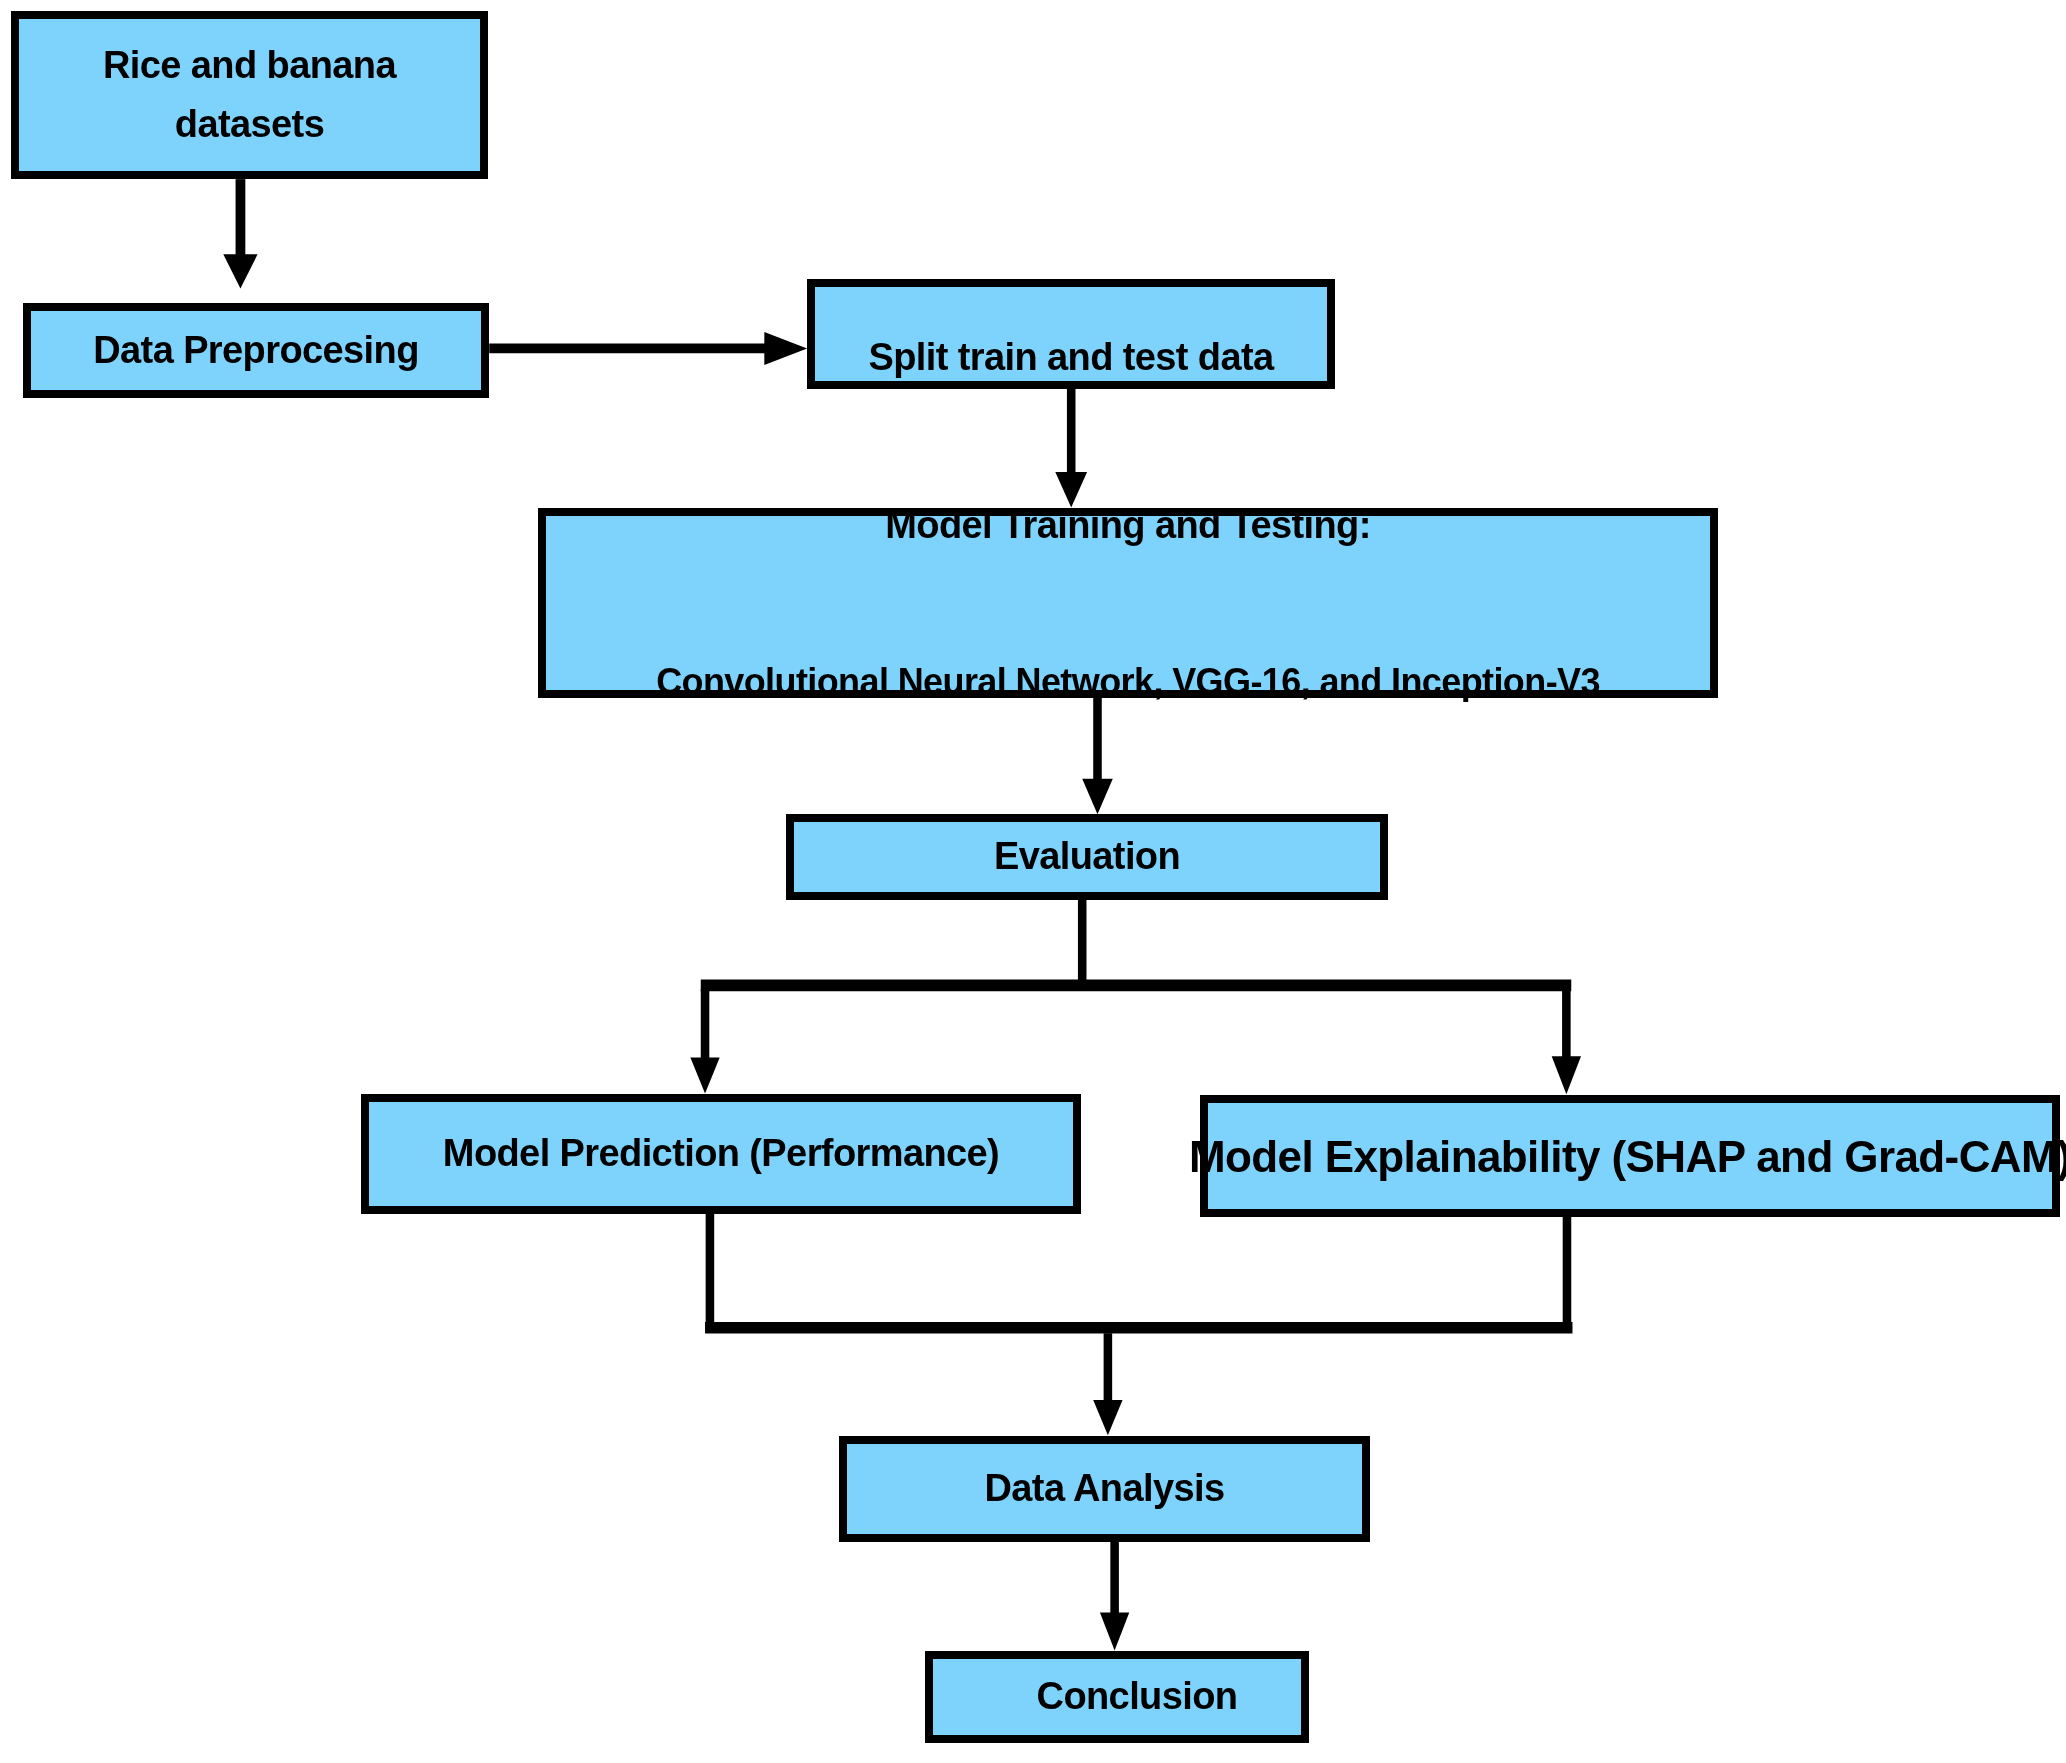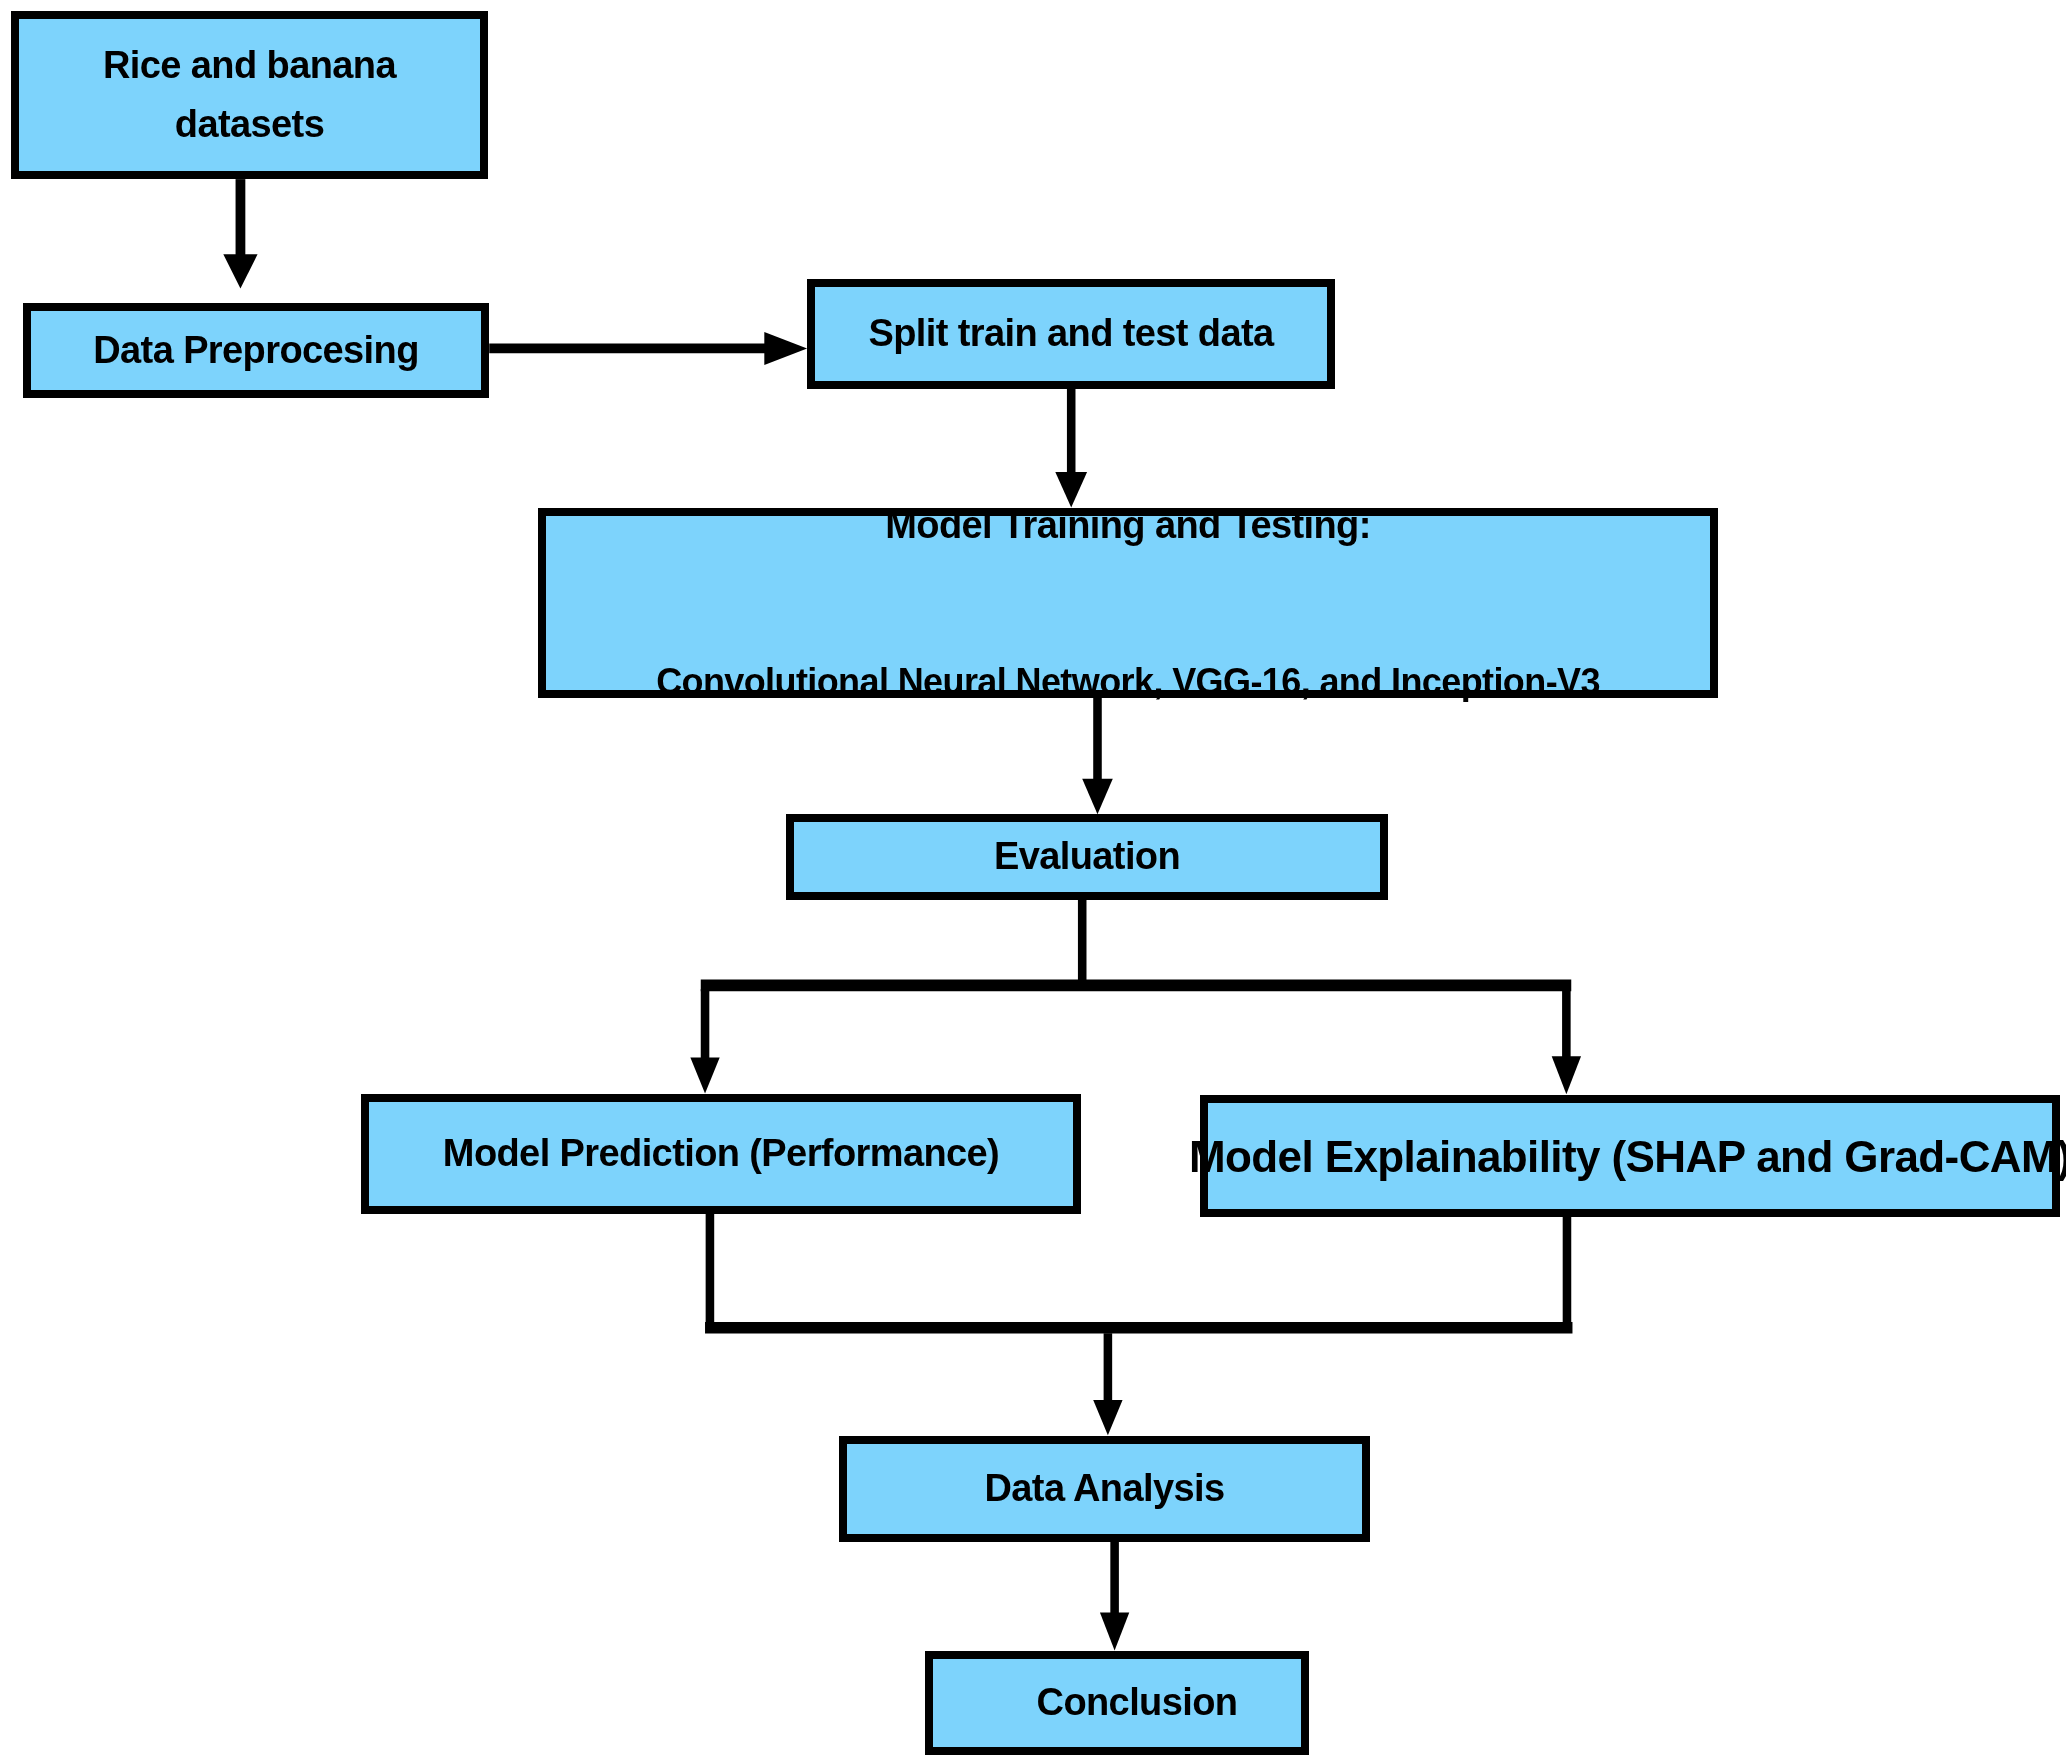--- a/index.html
+++ b/index.html
@@ -44,7 +44,7 @@
   
   #node-rice            { left: 11px;   top: 11px;   width: 477px;  height: 168px; line-height: 1.55; }
   #node-preprocessing   { left: 23px;   top: 303px;  width: 466px;  height: 95px; }
-  #node-split           { left: 807px; top: 279px;  width: 528px;  height: 110px; }
+  #node-split           { left: 807px; top: 279px;  width: 528px;  height: 110px; justify-content: flex-end; }
   #node-training        { left: 538px;  top: 508px;  width: 1180px; height: 190px; row-gap: 66px; }
   #node-training .sub   { font-size: 36px; margin-top: 43px; }
   #node-evaluation      { left: 786px; top: 814px; width: 602px;  height: 86px; }

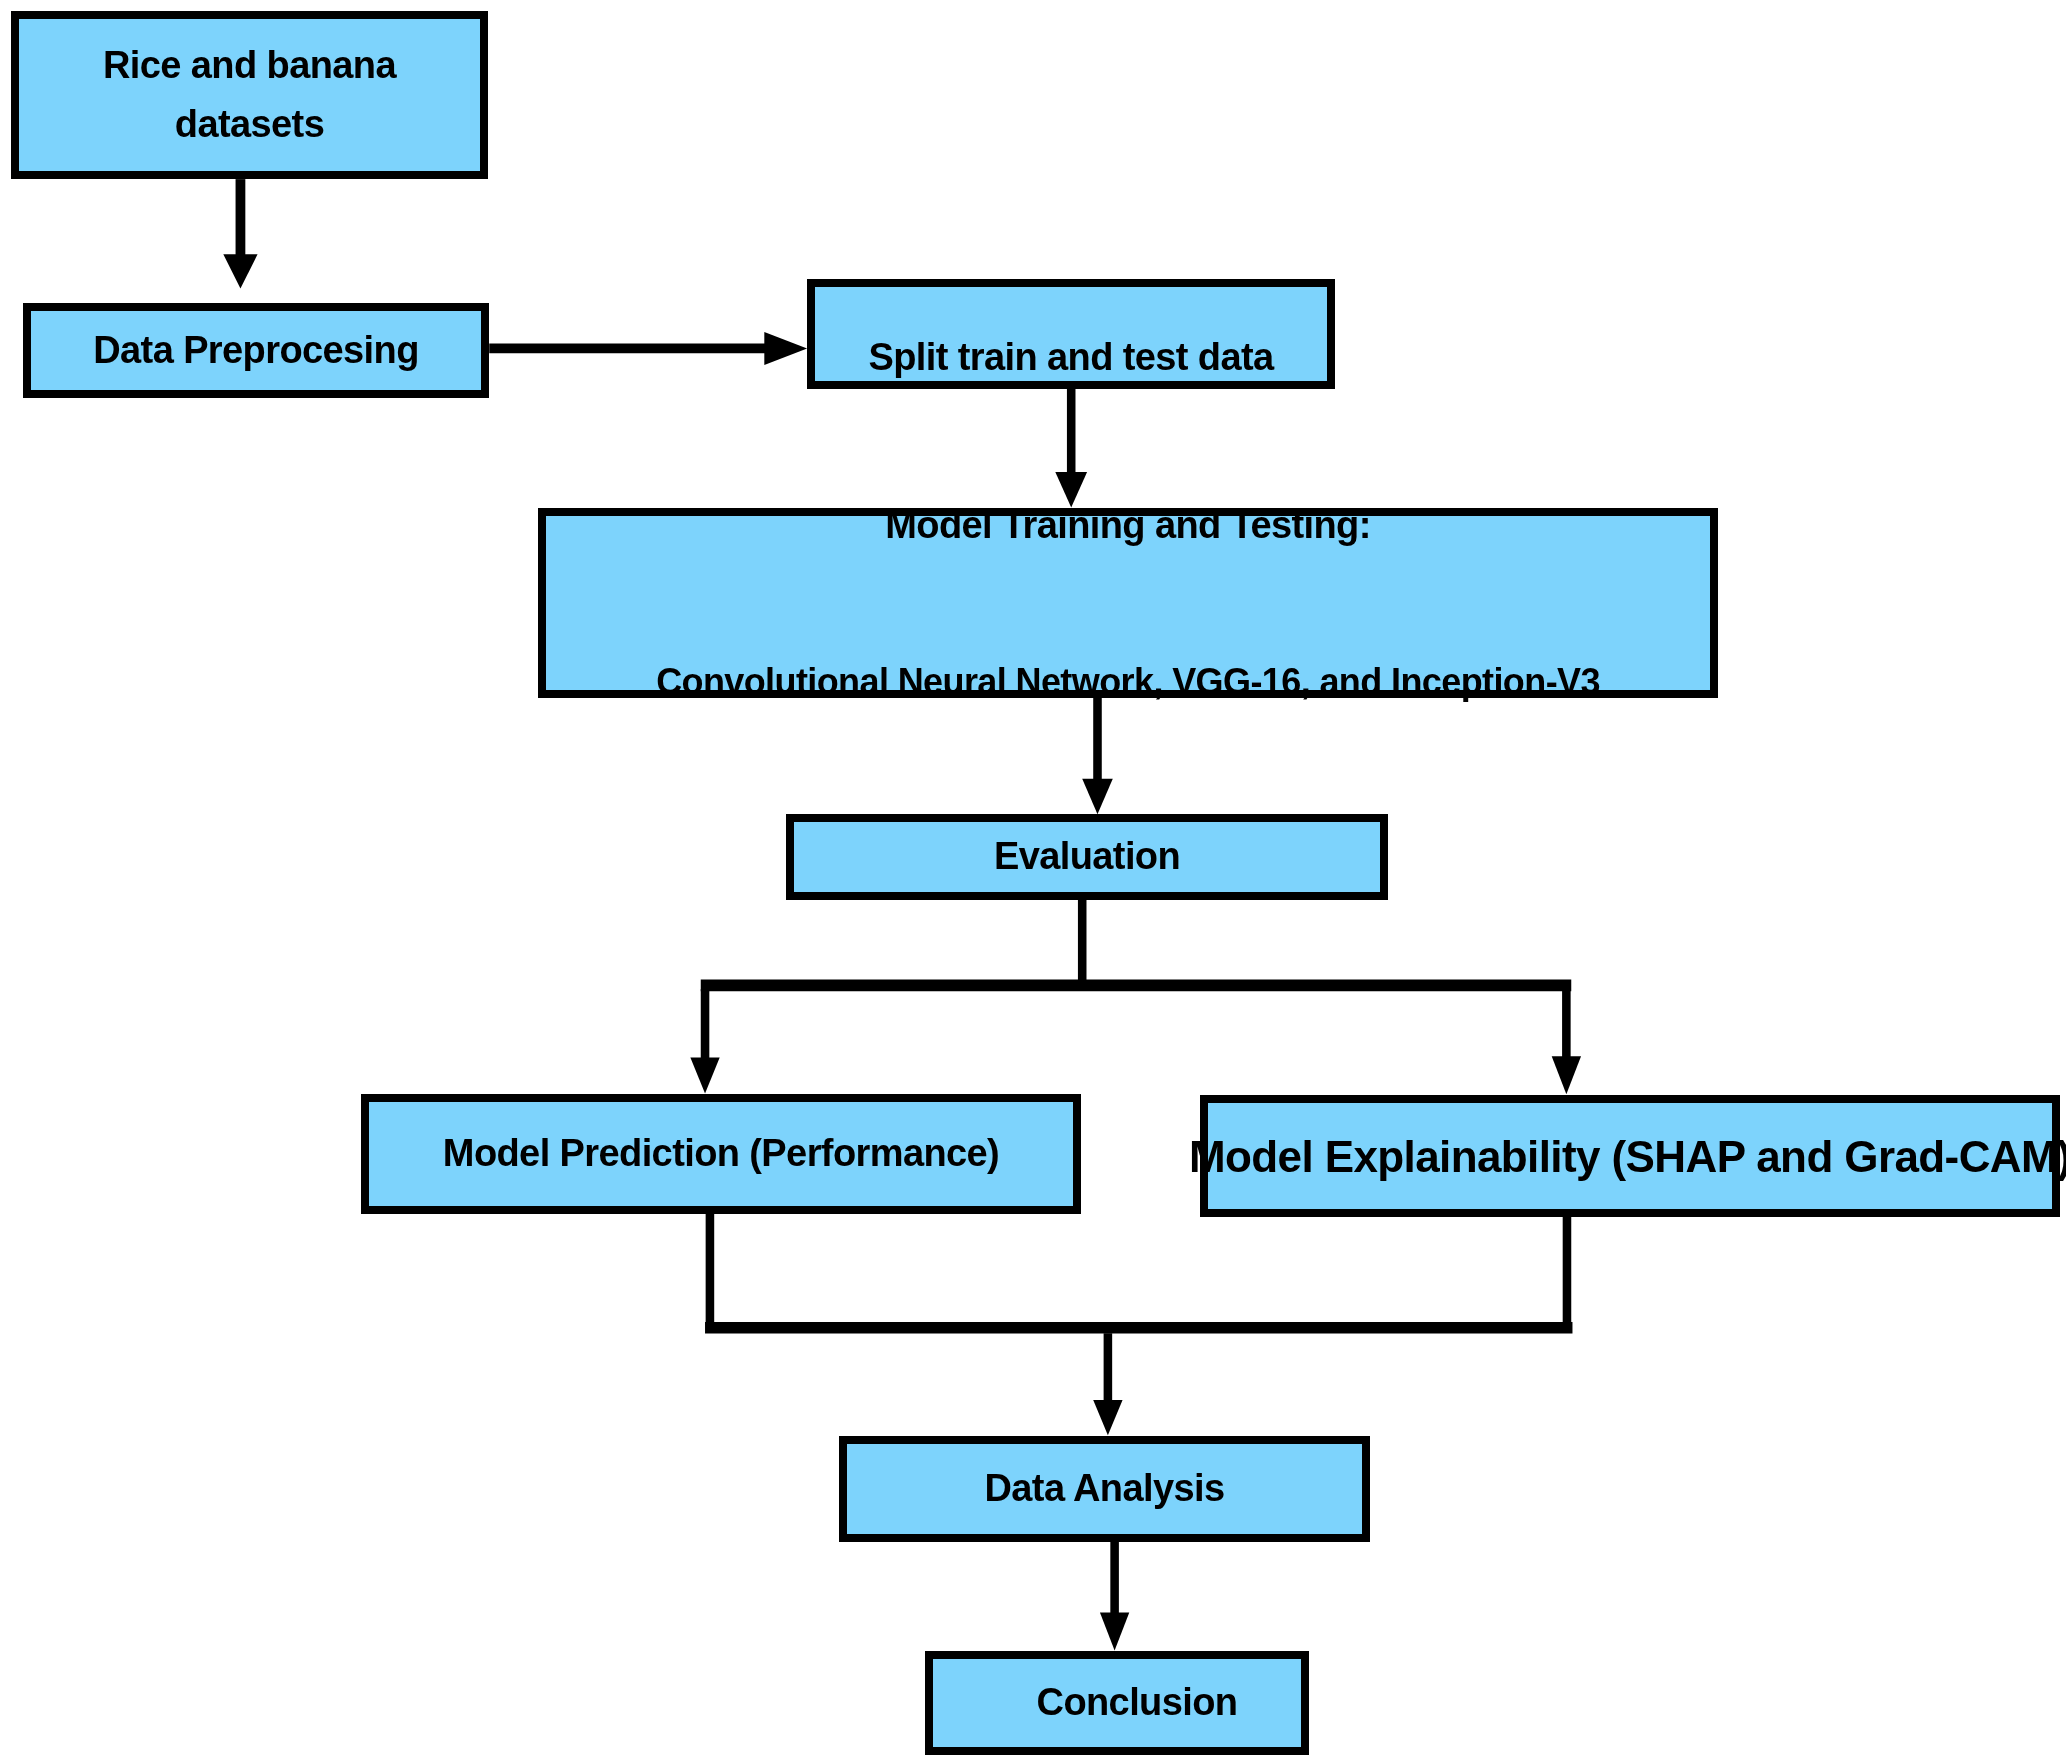--- a/index.html
+++ b/index.html
@@ -51,7 +51,7 @@
   #node-prediction      { left: 361px;  top: 1094px; width: 720px; height: 120px; }
   #node-explainability  { left: 1200px; top: 1095px; width: 860px; height: 122px; font-size: 44px; }
   #node-analysis        { left: 839px; top: 1436px; width: 531px;  height: 106px; }
-  #node-conclusion      { left: 925px; top: 1651px; width: 384px;  height: 104px; padding-left: 40px; }
+  #node-conclusion      { left: 925px; top: 1651px; width: 384px;  height: 92px; padding-left: 40px; }
 
   .edge-line { stroke: #000000; fill: none; }
   .edge-head { fill: #000000; stroke: none; }

